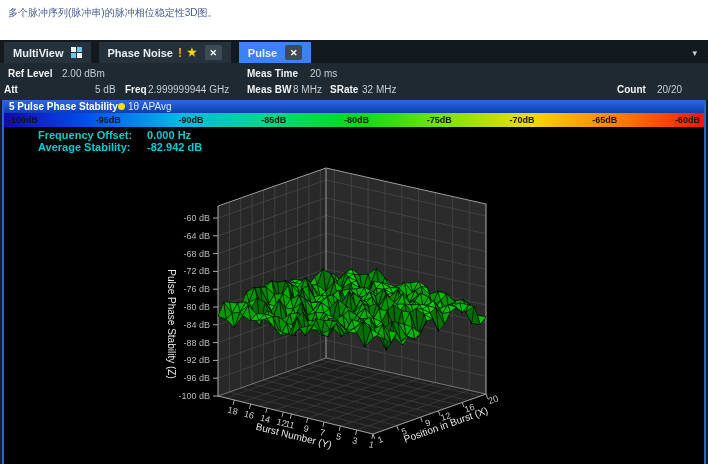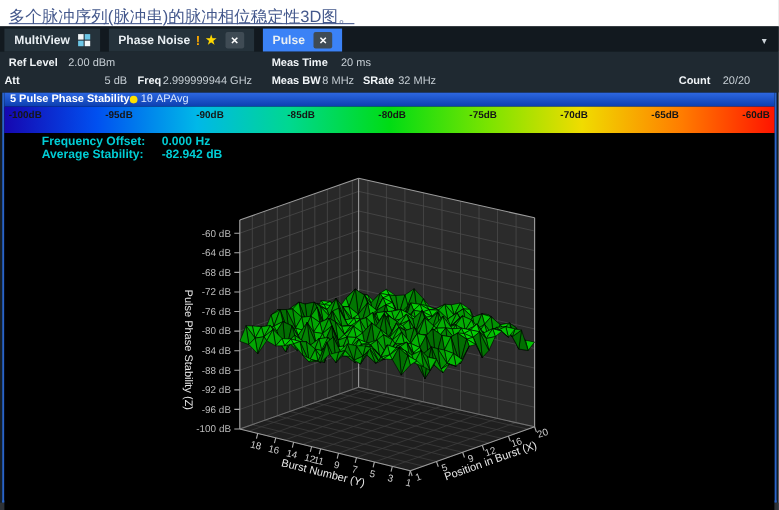--- a/index.html
+++ b/index.html
@@ -5,8 +5,8 @@
   html,body{margin:0;padding:0;}
   body{width:708px;height:464px;overflow:hidden;background:#fff;
        font-family:"Liberation Sans",sans-serif;position:relative;}
-  .note-strip{height:24px;box-sizing:border-box;padding:6px 8px 0;background:#fff;
-              font-size:15px;color:#44588c;text-decoration:underline;}
+  .note-strip{height:40px;box-sizing:border-box;padding:6px 8px 0;background:#fff;
+              font-size:10px;color:#44588c;}
   .app{height:440px;background:#171f26;}
   
   .tabbar{height:23px;box-sizing:border-box;background:#12191f;display:flex;

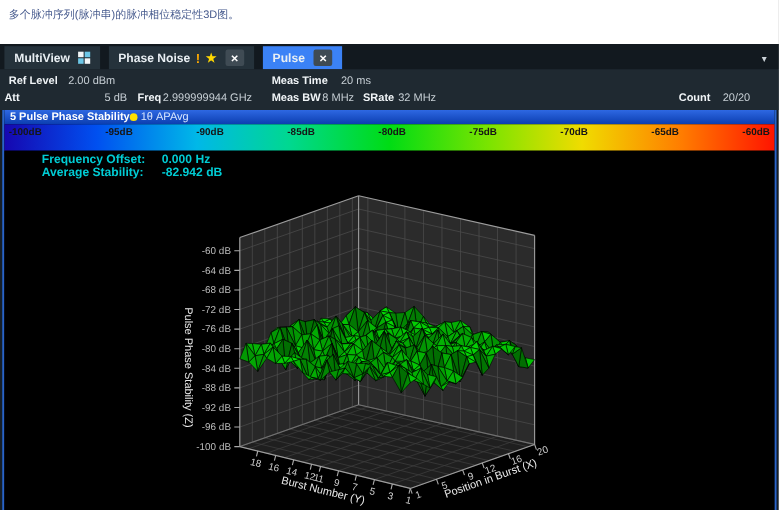--- a/index.html
+++ b/index.html
@@ -36,7 +36,7 @@
              padding:0 5px;font-size:10px;font-weight:bold;color:#fff;}
   .trace{display:flex;align-items:center;gap:3px;color:#d9e7ff;font-size:10px;font-weight:normal;}
   .dot{width:7px;height:7px;border-radius:50%;background:#ffe000;}
-  .cbar{height:24px;line-height:14px;display:flex;justify-content:space-between;
+  .cbar{height:14px;line-height:14px;display:flex;justify-content:space-between;
         padding:0 4px;font-size:9px;font-weight:bold;color:#161616;
         background:linear-gradient(90deg,#1607b0 0%,#0050f0 12%,#00b8e8 25%,#00d890 37%,
                    #00dc14 50%,#7ce400 63%,#f0dc00 75%,#ff7c00 88%,#ff1400 100%);}

